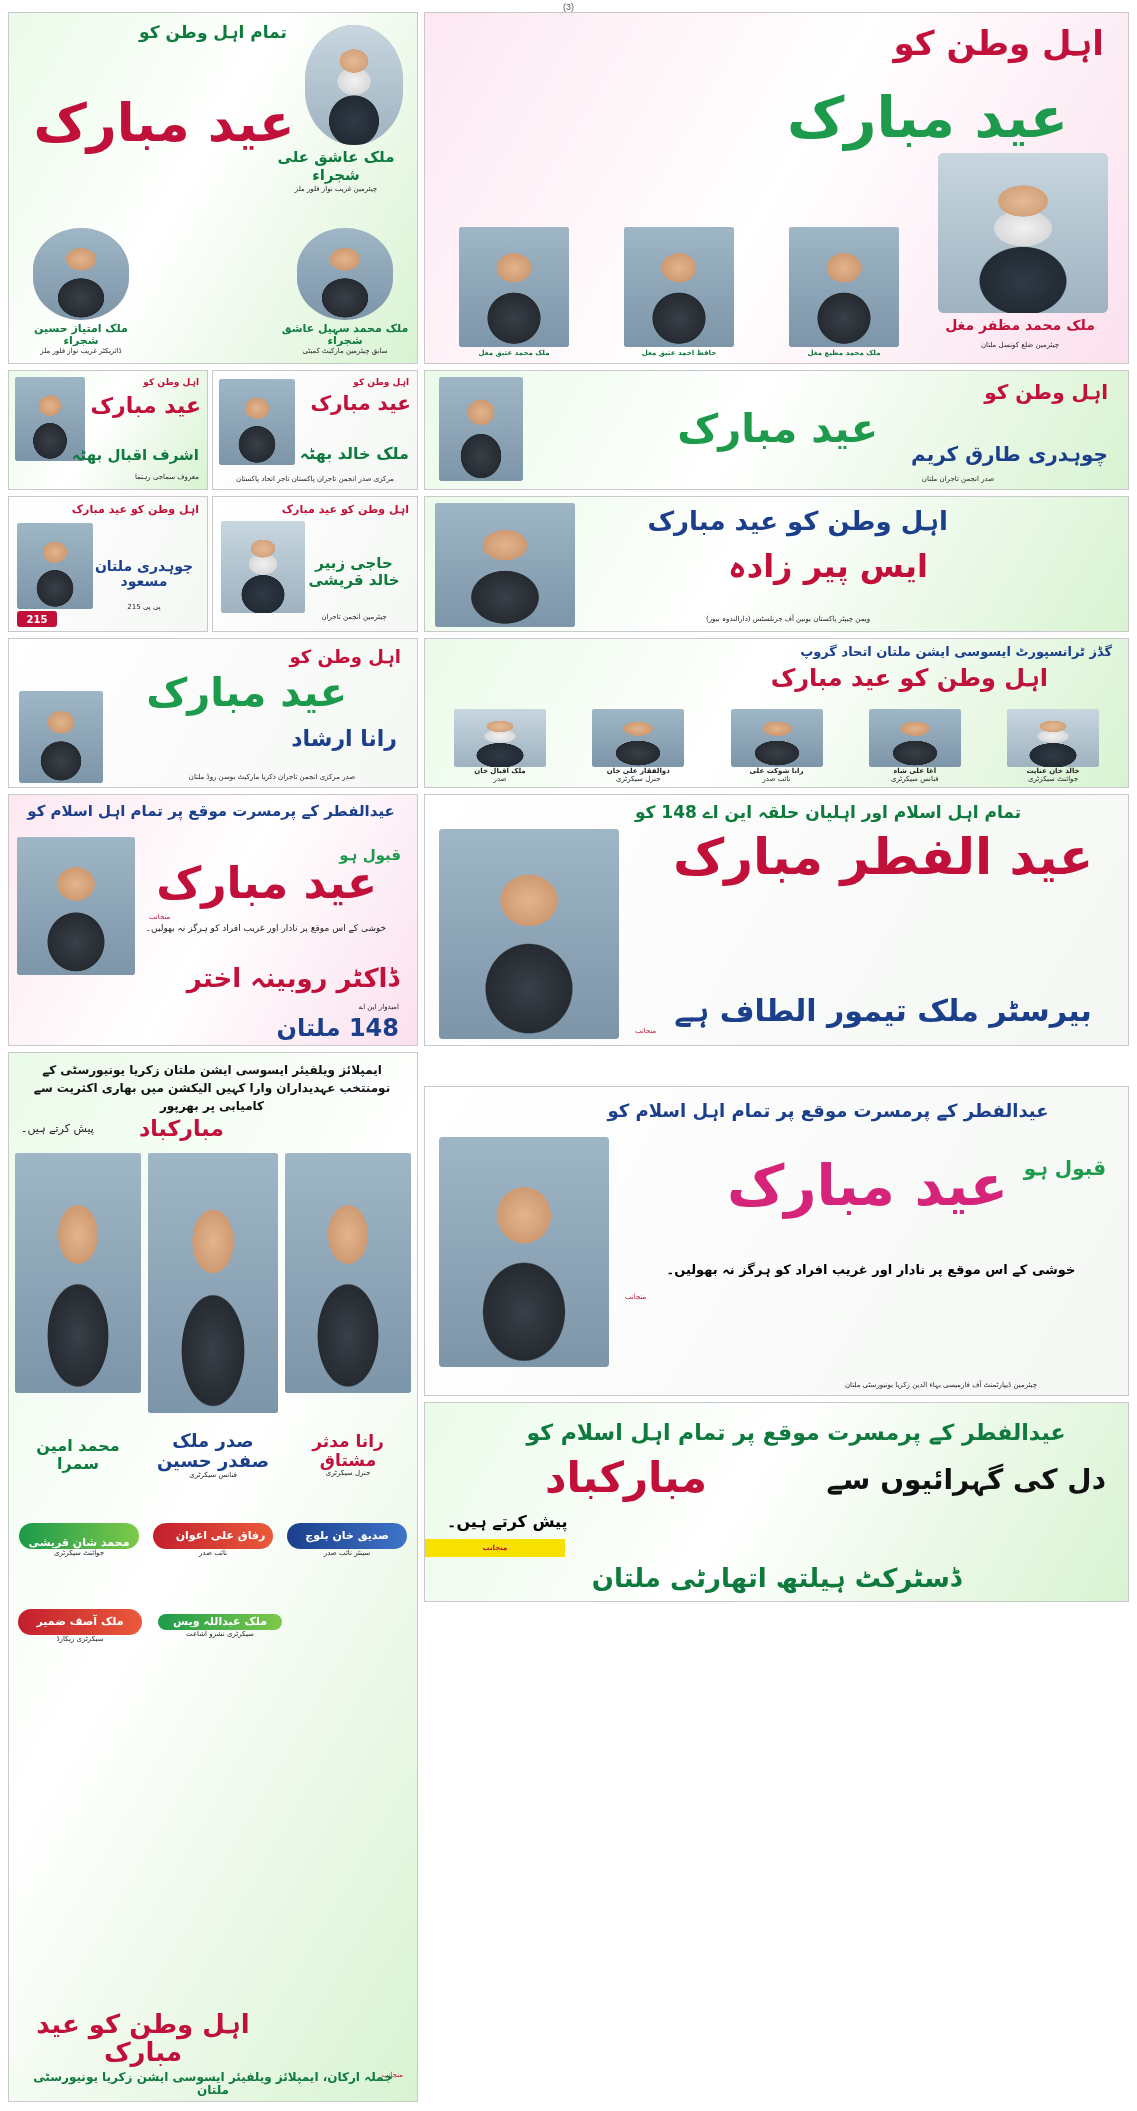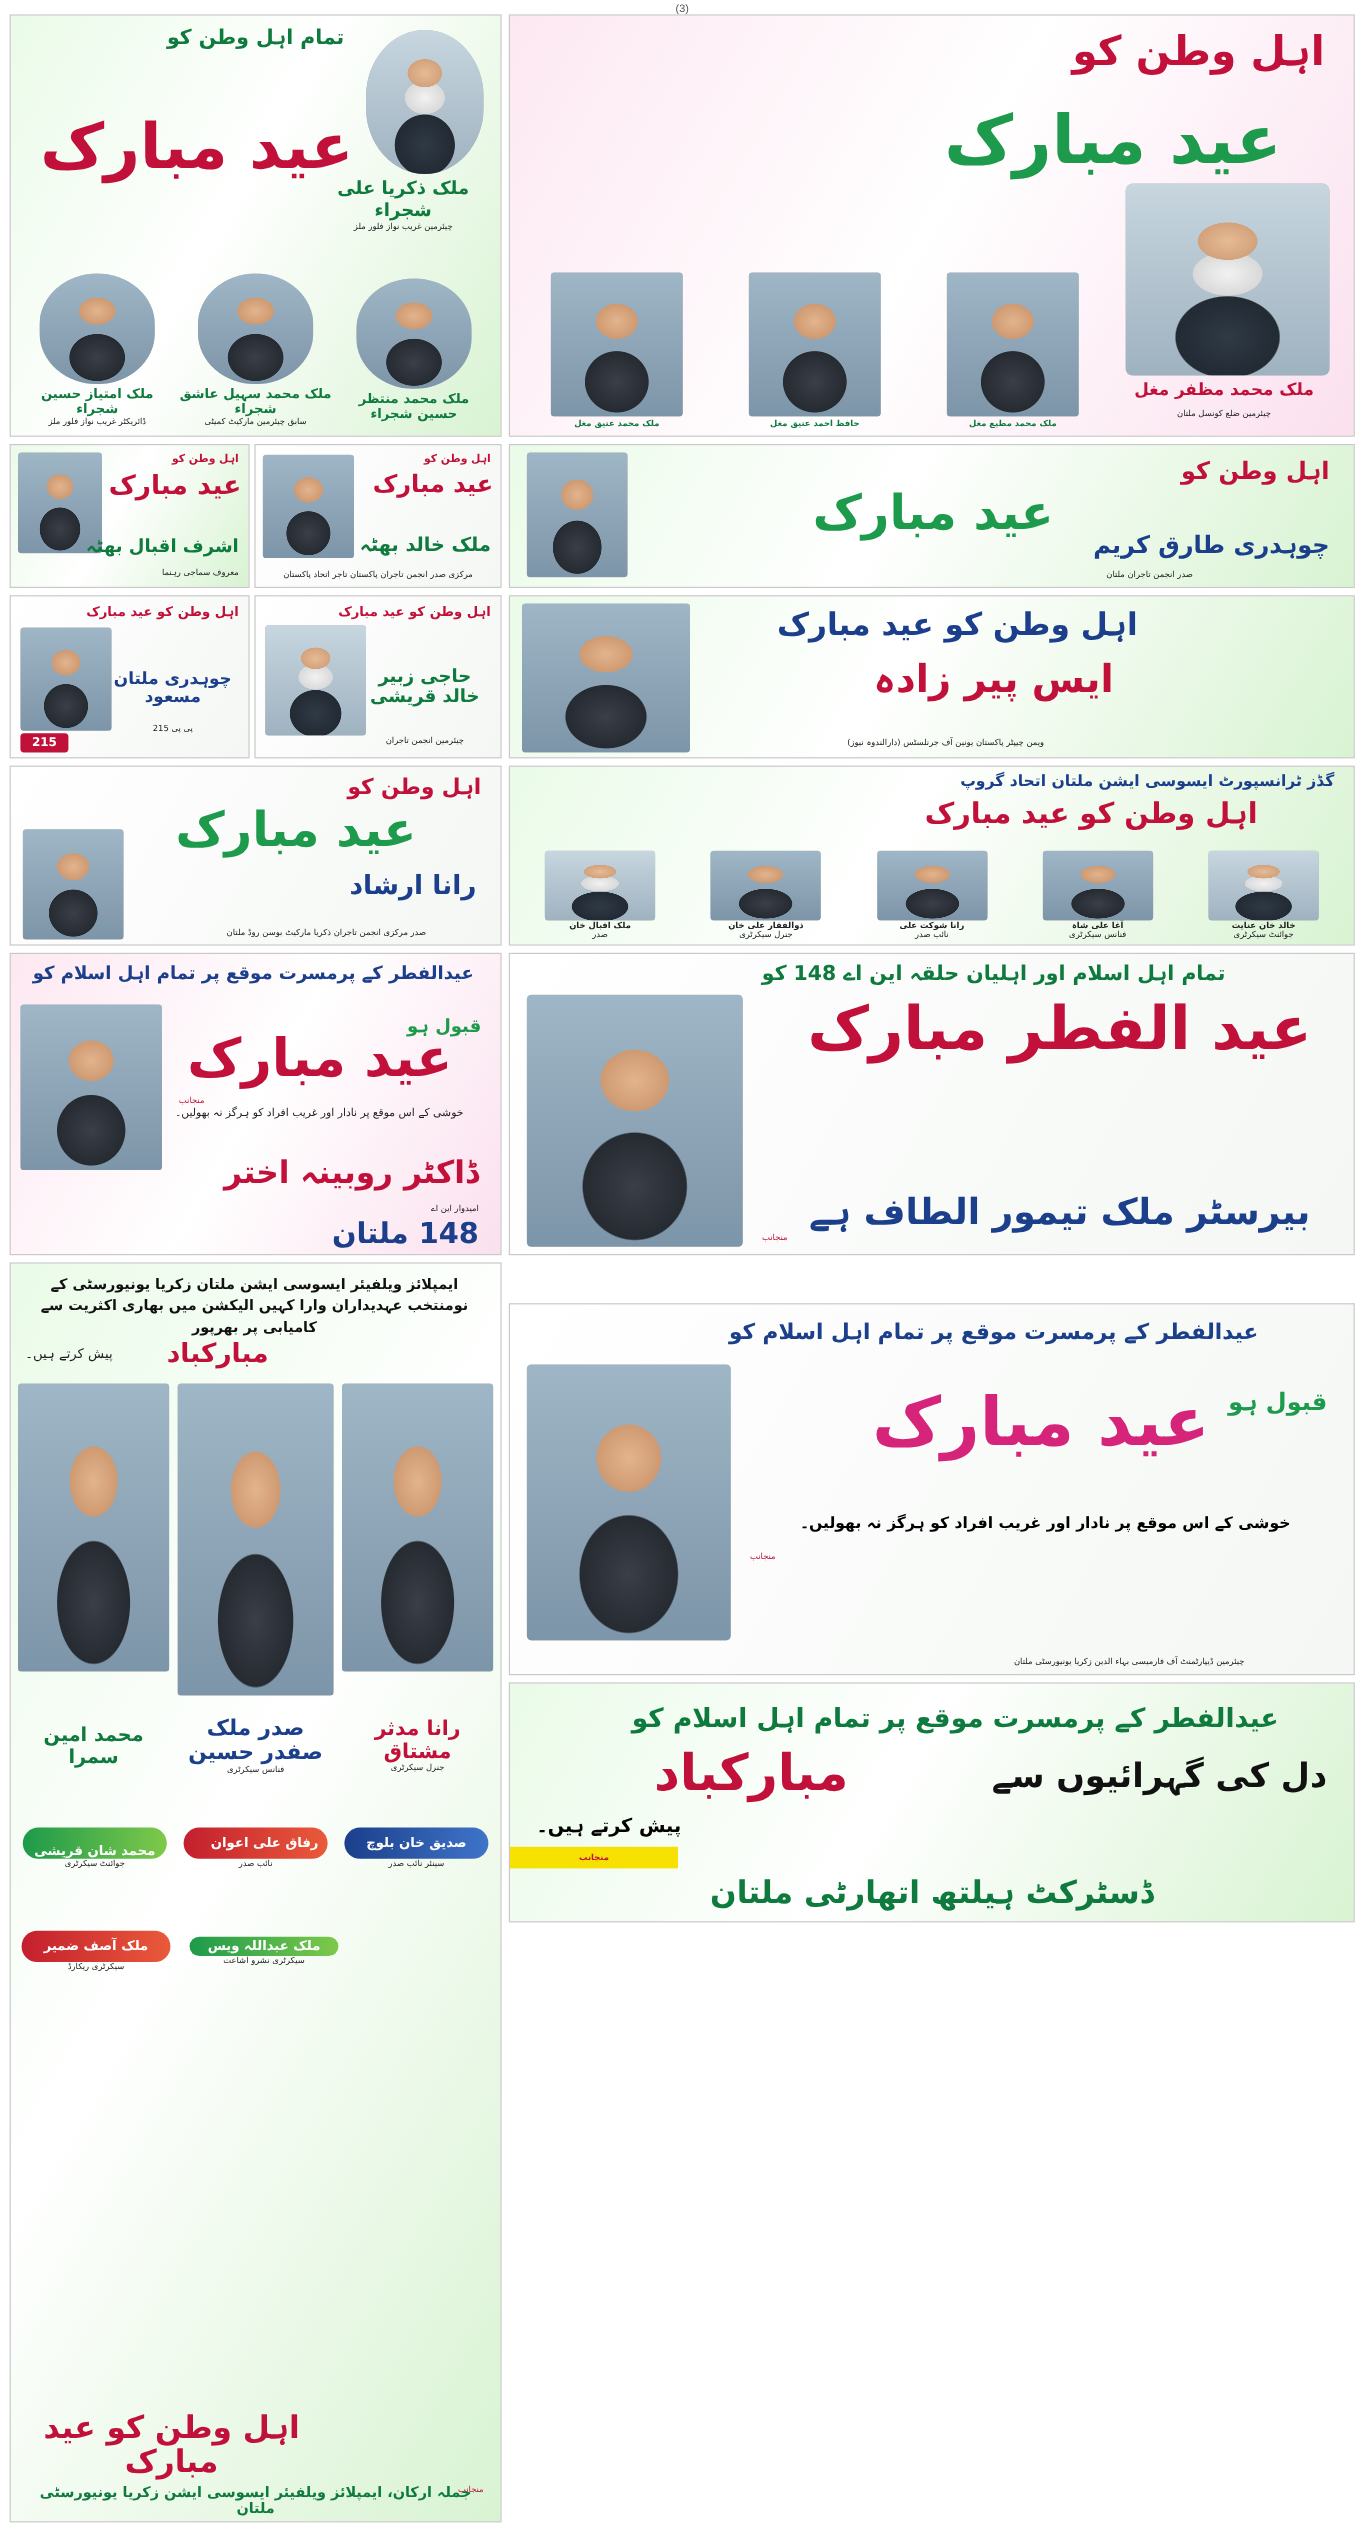--- a/index.html
+++ b/index.html
@@ -51,7 +51,7 @@
       <div class="face beard"></div>
     </div>
     <div style="position:absolute;top:80px;left:10px;width:290px;font-size:52px;font-weight:bold;color:#c1113a;">عید مبارک</div>
-    <div style="position:absolute;top:135px;right:16px;width:130px;font-size:15px;font-weight:bold;color:#0f7a3d;">ملک ذکریا علی شجراء</div>
+    <div style="position:absolute;top:135px;right:16px;width:130px;font-size:15px;font-weight:bold;color:#0f7a3d;">ملک عاشق علی شجراء</div>
     <div class="tiny" style="position:absolute;top:172px;right:16px;width:130px;">چیئرمین غریب نواز فلور ملز</div>
 
     <div class="row" style="position:absolute;bottom:8px;left:8px;right:8px;justify-content:space-between;">

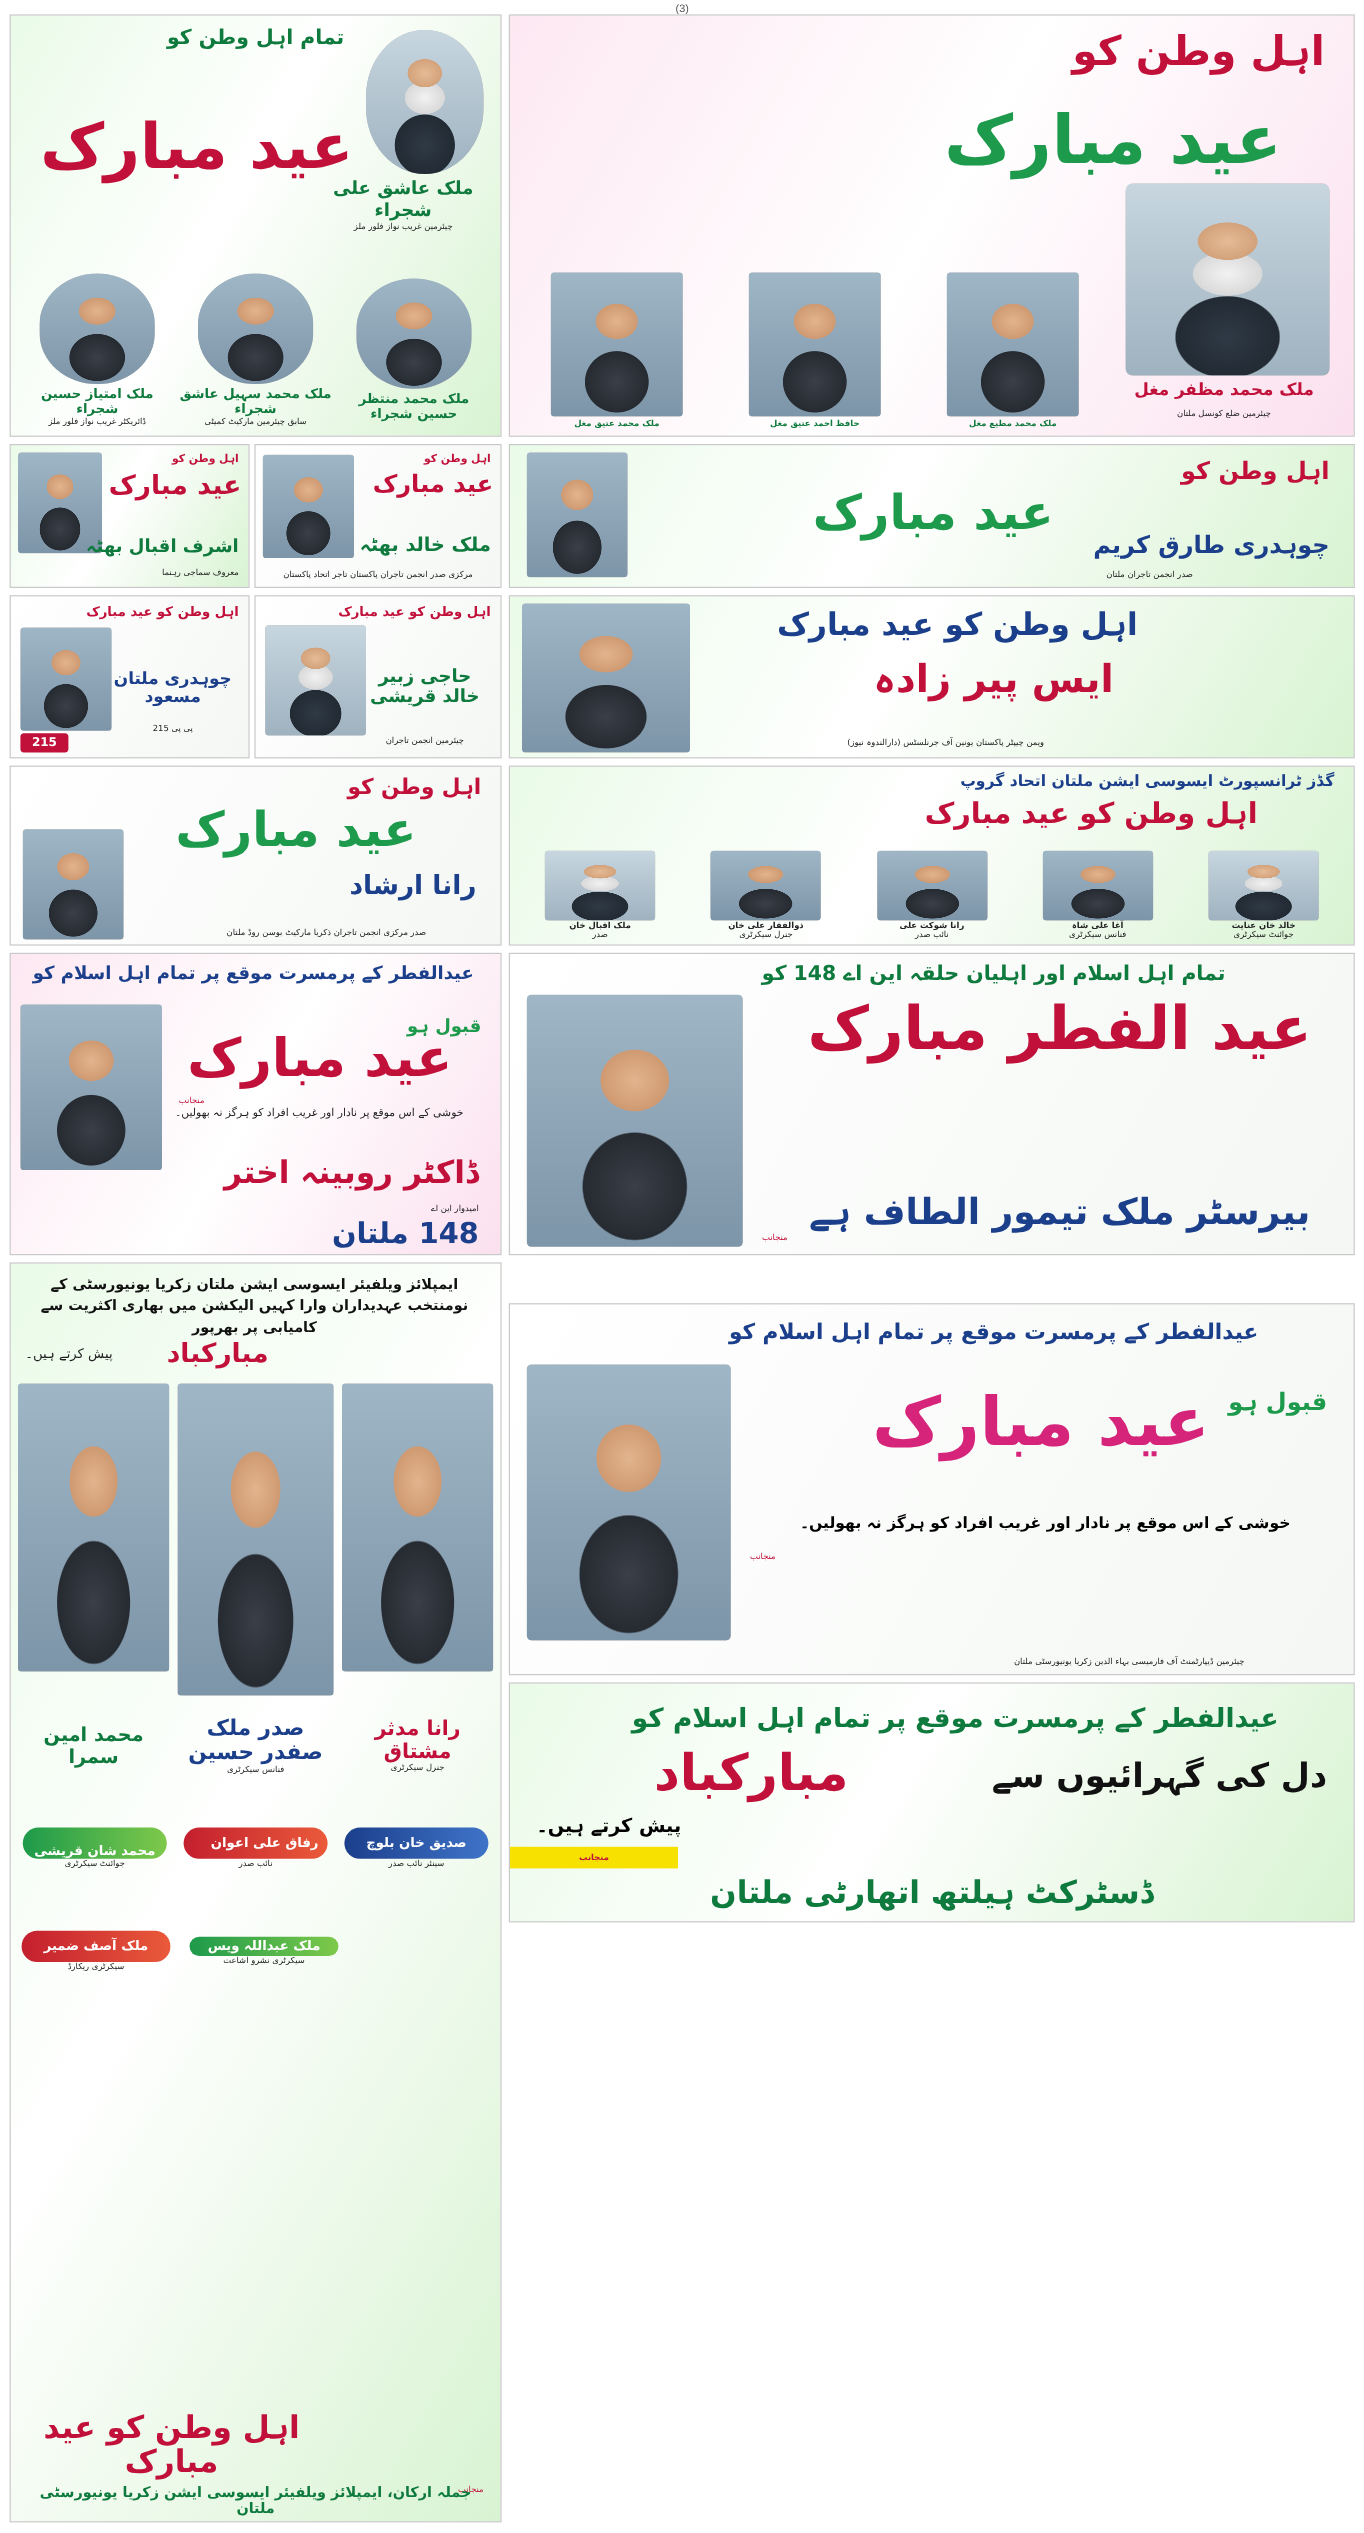--- a/index.html
+++ b/index.html
@@ -59,13 +59,6 @@
         <div class="photo oval" style="width:96px;height:92px;">
             <div class="face"></div>
           </div>
-        <div class="nm" style="font-size:11px;color:#0f7a3d;margin-top:3px;">ملک محمد منتظر حسین شجراء</div>
-        <div class="tiny"></div>
-      </div>
-      <div class="col center" style="width:128px;">
-        <div class="photo oval" style="width:96px;height:92px;">
-            <div class="face"></div>
-          </div>
         <div class="nm" style="font-size:11px;color:#0f7a3d;margin-top:3px;">ملک محمد سہیل عاشق شجراء</div>
         <div class="tiny">سابق چیئرمین مارکیٹ کمیٹی</div>
       </div>

